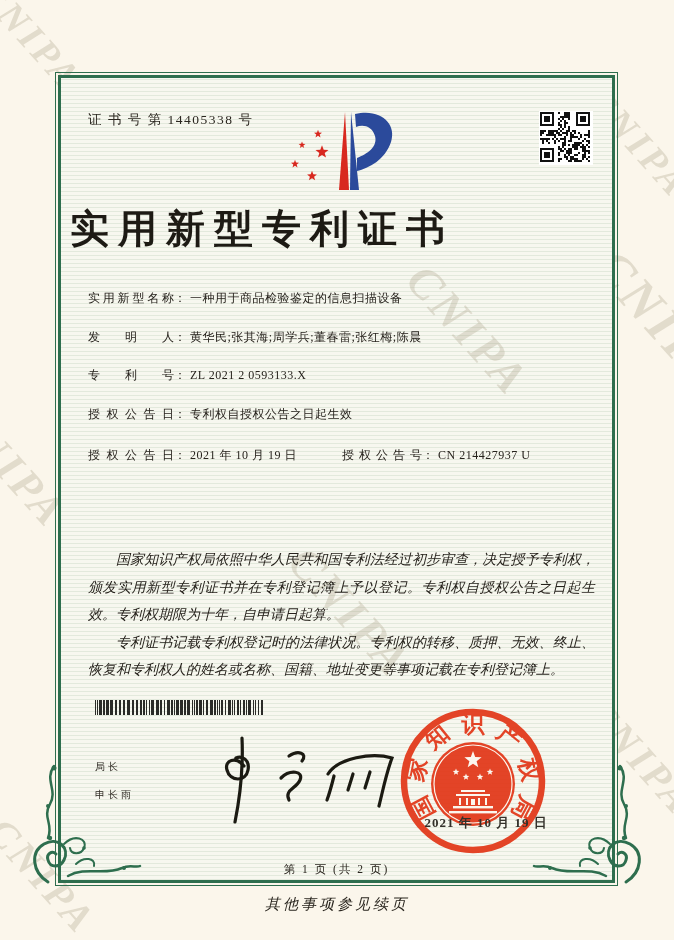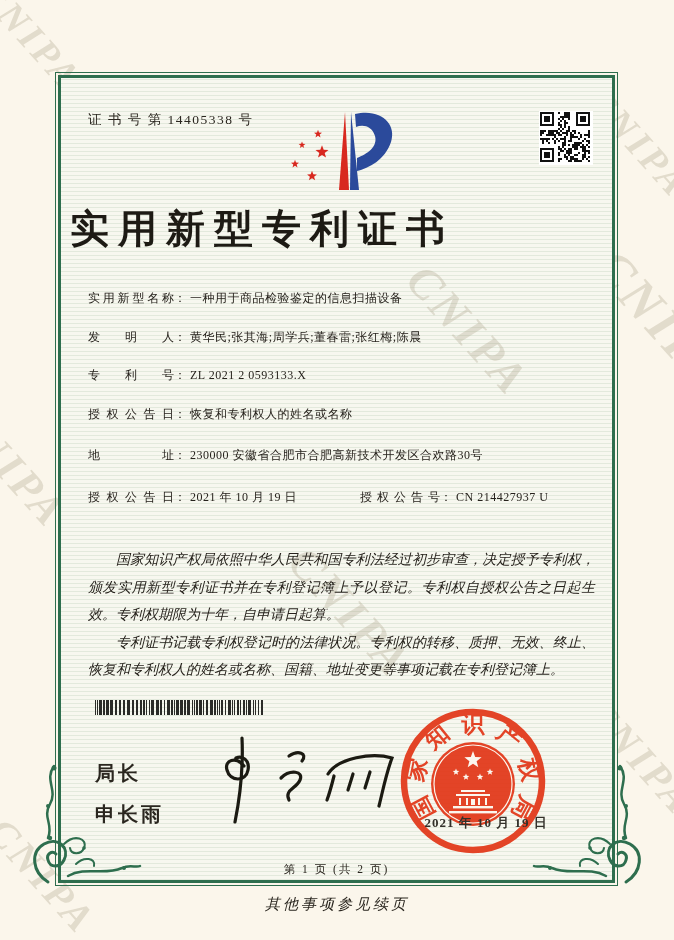--- a/index.html
+++ b/index.html
@@ -293,7 +293,7 @@
           <span class="f-label">专利号</span><span class="f-colon">：</span><span class="f-value">ZL 2021 2 0593133.X</span>
         </div>
         <div class="frow">
-          <span class="f-label">授权公告日</span><span class="f-colon">：</span><span class="f-value">恢复和专利权人的姓名或名称</span>
+          <span class="f-label">授权公告日</span><span class="f-colon">：</span><span class="f-value">专利权自授权公告之日起生效</span>
         </div>
         <div class="frow x">
           <span class="f-label">地址</span><span class="f-colon">：</span><span class="f-value">230000  安徽省合肥市合肥高新技术开发区合欢路30号</span>

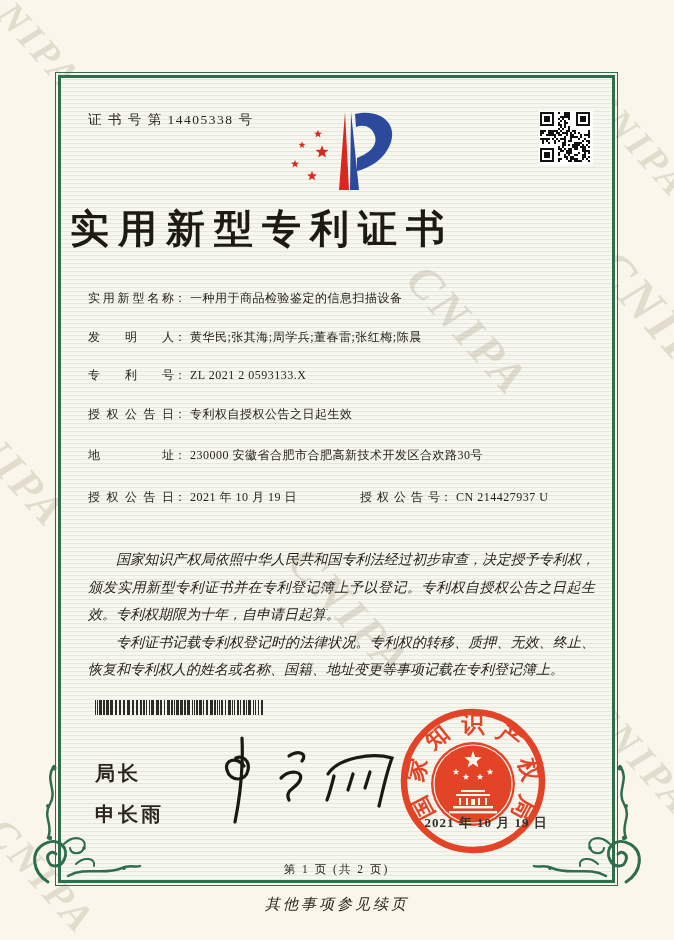--- a/index.html
+++ b/index.html
@@ -296,9 +296,6 @@
           <span class="f-label">授权公告日</span><span class="f-colon">：</span><span class="f-value">专利权自授权公告之日起生效</span>
         </div>
         <div class="frow x">
-          <span class="f-label">地址</span><span class="f-colon">：</span><span class="f-value">230000  安徽省合肥市合肥高新技术开发区合欢路30号</span>
-        </div>
-        <div class="frow x">
           <span>
             <span class="f-label">授权公告日</span><span class="f-colon">：</span><span class="f-value">2021 年 10 月 19 日</span>
           </span>

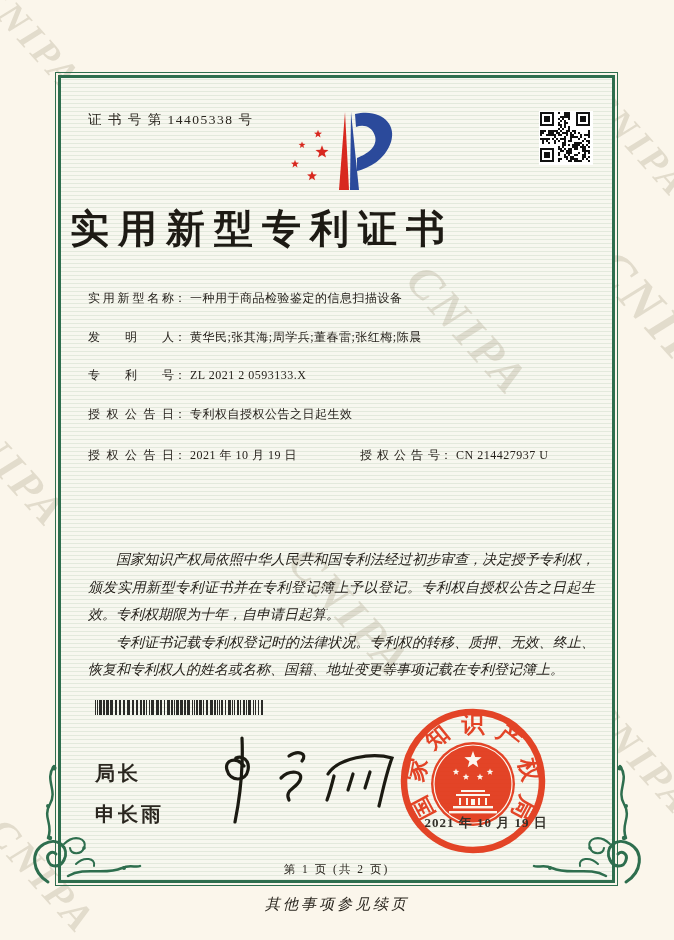--- a/index.html
+++ b/index.html
@@ -26,7 +26,7 @@
   .f-label{display:inline-block;width:86px;text-align:justify;text-align-last:justify;vertical-align:top;}
   .f-colon{display:inline-block;margin-right:4px;}
   .f-value{letter-spacing:0.5px;}
-  .grant2{display:inline-block;margin-left:60px;}
+  .grant2{display:inline-block;margin-left:42px;}
   .grant2 .f-label{width:80px;}
   .body-text{position:absolute;left:27px;top:468px;width:507px;font-size:14px;line-height:27.5px;
          text-align:justify;color:#26221c;font-style:italic;}

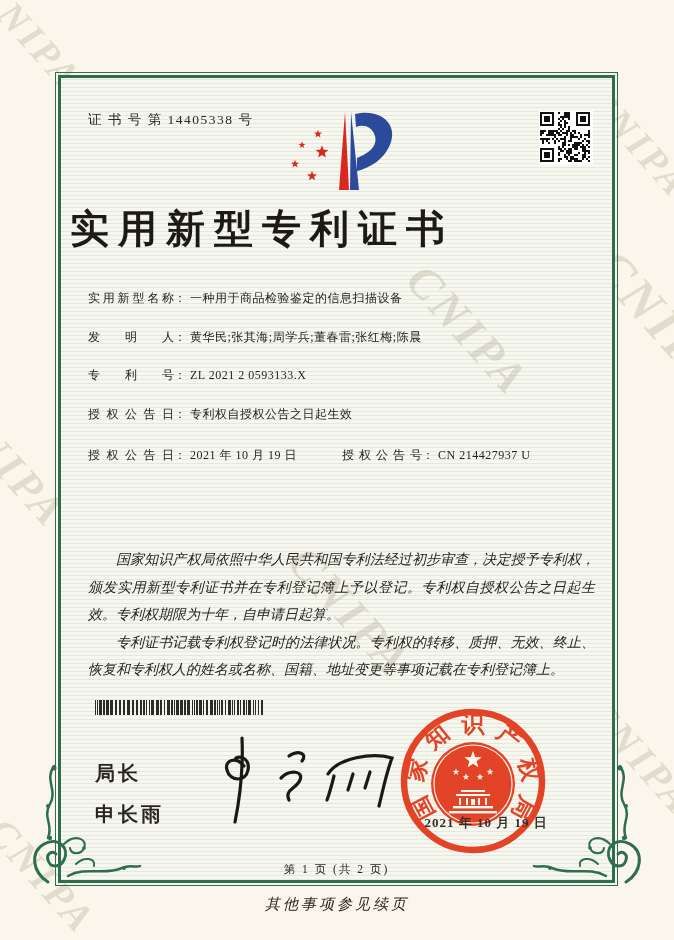--- a/index.html
+++ b/index.html
@@ -33,7 +33,7 @@
   .body-text p{margin:0;text-indent:2em;}
   .barcode{position:absolute;left:34px;top:622px;}
   .signer{position:absolute;left:34px;top:682px;font-family:"Liberation Sans","DejaVu Sans",sans-serif;
-         font-size:20px;color:#2a261f;letter-spacing:3px;font-weight:bold;}
+         font-size:10px;color:#2a261f;letter-spacing:3px;}
   .signer div{margin-bottom:14px;}
   .signature{position:absolute;left:125px;top:652px;}
   .seal{position:absolute;left:337px;top:628px;}

